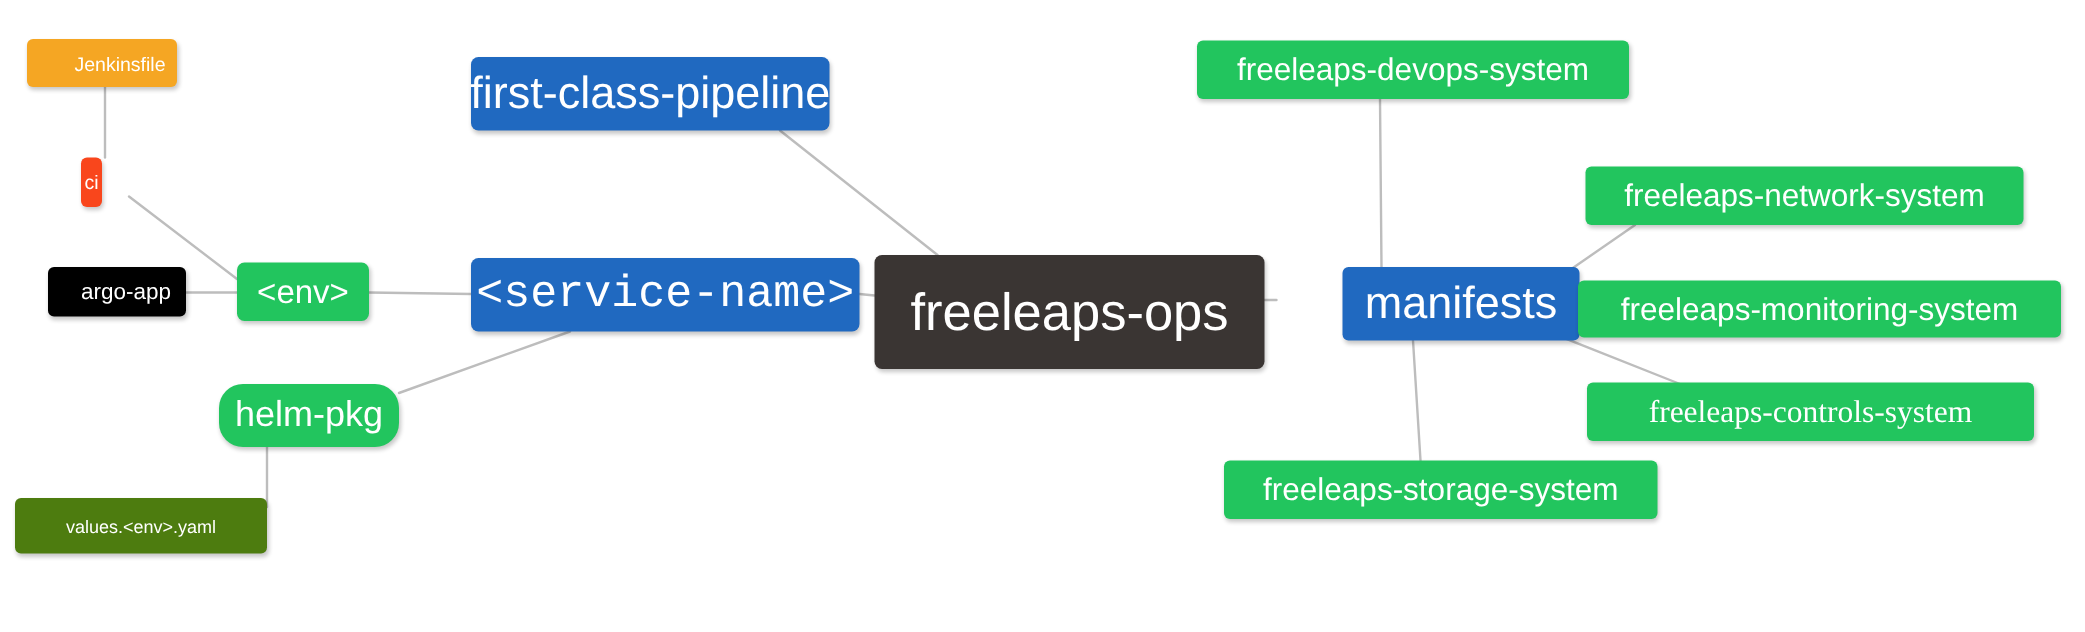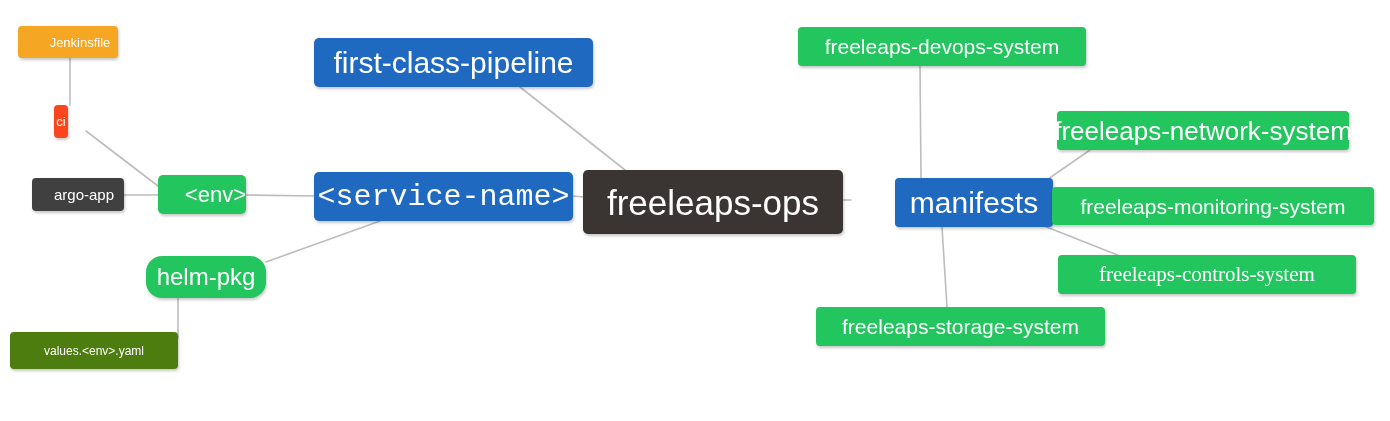--- a/index.html
+++ b/index.html
@@ -82,7 +82,7 @@
       <div class="node" style="left: 10px; top: 332px; width: 168px; height: 37px; background: #4d7c0f; border-radius: 4px; font-size: 12px; color: rgb(255, 255, 255);">
         <span class="node-label">values.&lt;env&gt;.yaml</span>
       </div>
-      <div class="node" style="left: 314px; top: 38px; width: 279px; height: 49px; background: rgb(32, 105, 192); border-radius: 5px; font-size: 30px; color: rgb(255, 255, 255);">
+      <div class="node" style="left: 314px; top: 38px; width: 239px; height: 49px; background: rgb(32, 105, 192); border-radius: 5px; font-size: 30px; color: rgb(255, 255, 255);">
         <span class="node-label">first-class-pipeline</span>
       </div>
       <div class="node" style="left: 314px; top: 172px; width: 259px; height: 49px; background: rgb(32, 105, 192); border-radius: 5px; font-size: 30px; color: rgb(255, 255, 255); font-family: Liberation Mono, monospace;">

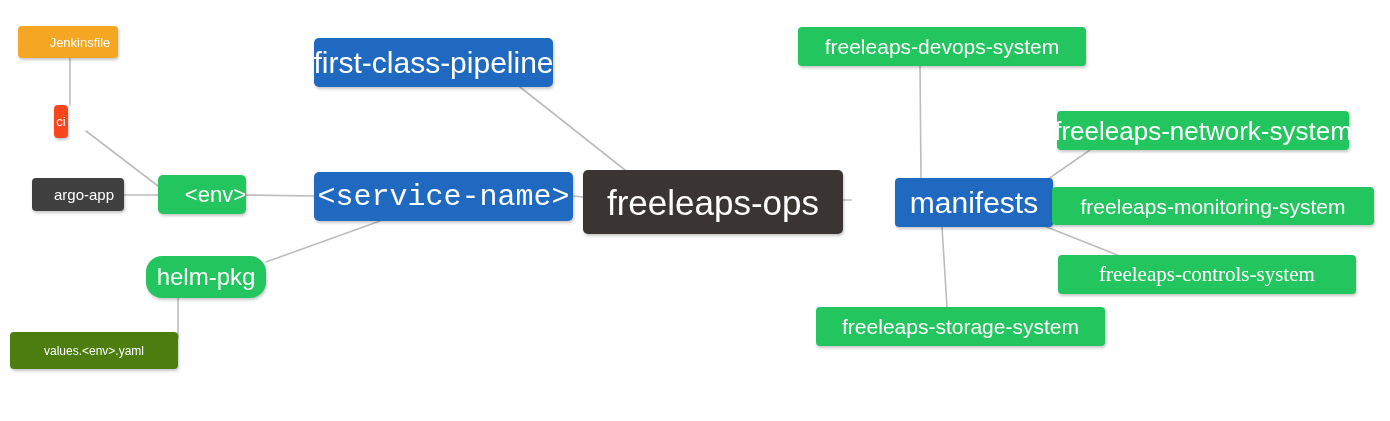--- a/index.html
+++ b/index.html
@@ -97,7 +97,7 @@
       <div class="node" style="left: 798px; top: 27px; width: 288px; height: 39px; background: rgb(34, 197, 94); border-radius: 4px; font-size: 21px; color: rgb(255, 255, 255);">
         <span class="node-label">freeleaps-devops-system</span>
       </div>
-      <div class="node" style="left: 1057px; top: 111px; width: 292px; height: 39px; background: rgb(34, 197, 94); border-radius: 4px; font-size: 26px; color: rgb(255, 255, 255);">
+      <div class="node" style="left: 1057px; top: 111px; width: 292px; height: 39px; background: rgb(34, 197, 94); border-radius: 4px; font-size: 21px; color: rgb(255, 255, 255);">
         <span class="node-label">freeleaps-network-system</span>
       </div>
       <div class="node" style="left: 1052px; top: 187px; width: 322px; height: 38px; background: rgb(34, 197, 94); border-radius: 4px; font-size: 21px; color: rgb(255, 255, 255);">

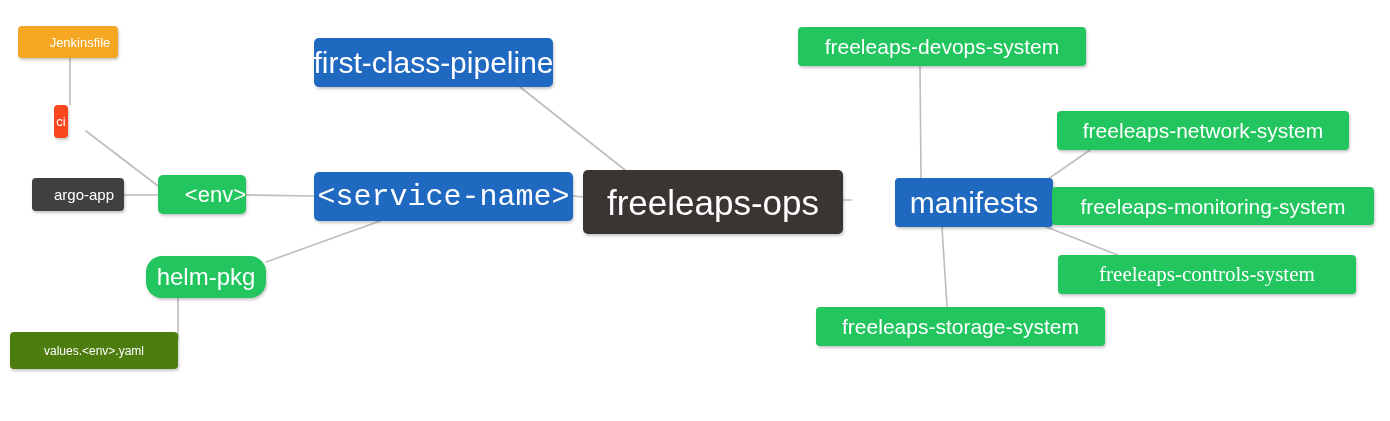--- a/index.html
+++ b/index.html
@@ -70,7 +70,7 @@
       <div class="node" style="left: 54px; top: 105px; width: 14px; height: 33px; background: rgb(249, 70, 28); border-radius: 4px; font-size: 13px; color: rgb(255, 255, 255);">
         <span class="node-label">ci</span>
       </div>
-      <div class="node" style="left: 32px; top: 178px; width: 92px; height: 33px; background: #404040; border-radius: 4px; font-size: 15px; color: rgb(255, 255, 255); padding-left: 12px;">
+      <div class="node" style="left: 32px; top: 178px; width: 92px; height: 33px; background: #000000; border-radius: 4px; font-size: 15px; color: rgb(255, 255, 255); padding-left: 12px;">
         <span class="node-label">argo-app</span>
       </div>
       <div class="node" style="left: 158px; top: 175px; width: 88px; height: 39px; background: rgb(34, 197, 94); border-radius: 5px; font-size: 22px; color: rgb(255, 255, 255); justify-content: flex-end;">

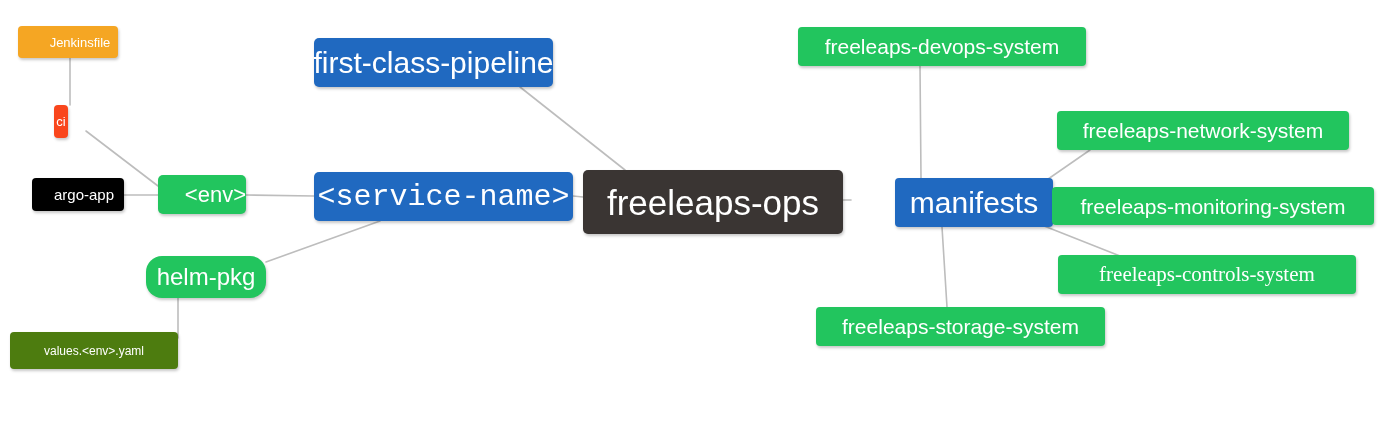--- a/index.html
+++ b/index.html
@@ -73,7 +73,7 @@
       <div class="node" style="left: 32px; top: 178px; width: 92px; height: 33px; background: #000000; border-radius: 4px; font-size: 15px; color: rgb(255, 255, 255); padding-left: 12px;">
         <span class="node-label">argo-app</span>
       </div>
-      <div class="node" style="left: 158px; top: 175px; width: 88px; height: 39px; background: rgb(34, 197, 94); border-radius: 5px; font-size: 22px; color: rgb(255, 255, 255); justify-content: flex-end;">
+      <div class="node" style="left: 158px; top: 175px; width: 88px; height: 39px; background: rgb(34, 197, 94); border-radius: 5px; font-size: 22px; color: rgb(255, 255, 255);">
         <span class="node-label">&lt;env&gt;</span>
       </div>
       <div class="node" style="left: 146px; top: 256px; width: 120px; height: 42px; background: rgb(34, 197, 94); border-radius: 16px; font-size: 24px; color: rgb(255, 255, 255);">

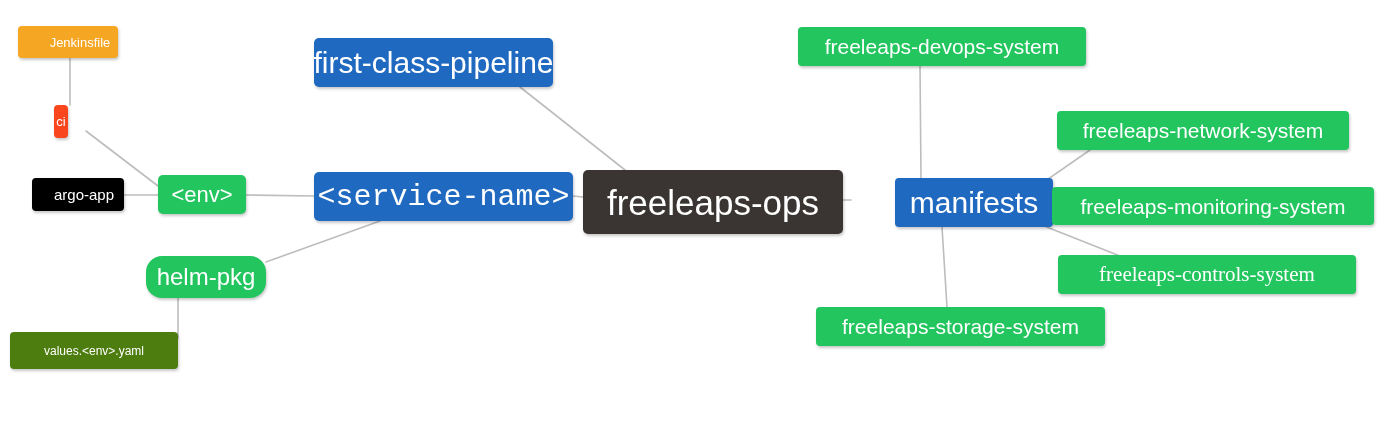--- a/index.html
+++ b/index.html
@@ -88,7 +88,7 @@
       <div class="node" style="left: 314px; top: 172px; width: 259px; height: 49px; background: rgb(32, 105, 192); border-radius: 5px; font-size: 30px; color: rgb(255, 255, 255); font-family: Liberation Mono, monospace;">
         <span class="node-label">&lt;service-name&gt;</span>
       </div>
-      <div class="node" style="left: 583px; top: 170px; width: 260px; height: 64px; background: rgb(58, 53, 51); border-radius: 5px; font-size: 35px; color: rgb(255, 255, 255);">
+      <div class="node" style="left: 583px; top: 170px; width: 260px; height: 76px; background: rgb(58, 53, 51); border-radius: 5px; font-size: 35px; color: rgb(255, 255, 255);">
         <span class="node-label">freeleaps-ops</span>
       </div>
       <div class="node" style="left: 895px; top: 178px; width: 158px; height: 49px; background: rgb(32, 105, 192); border-radius: 4px; font-size: 30px; color: rgb(255, 255, 255);">

